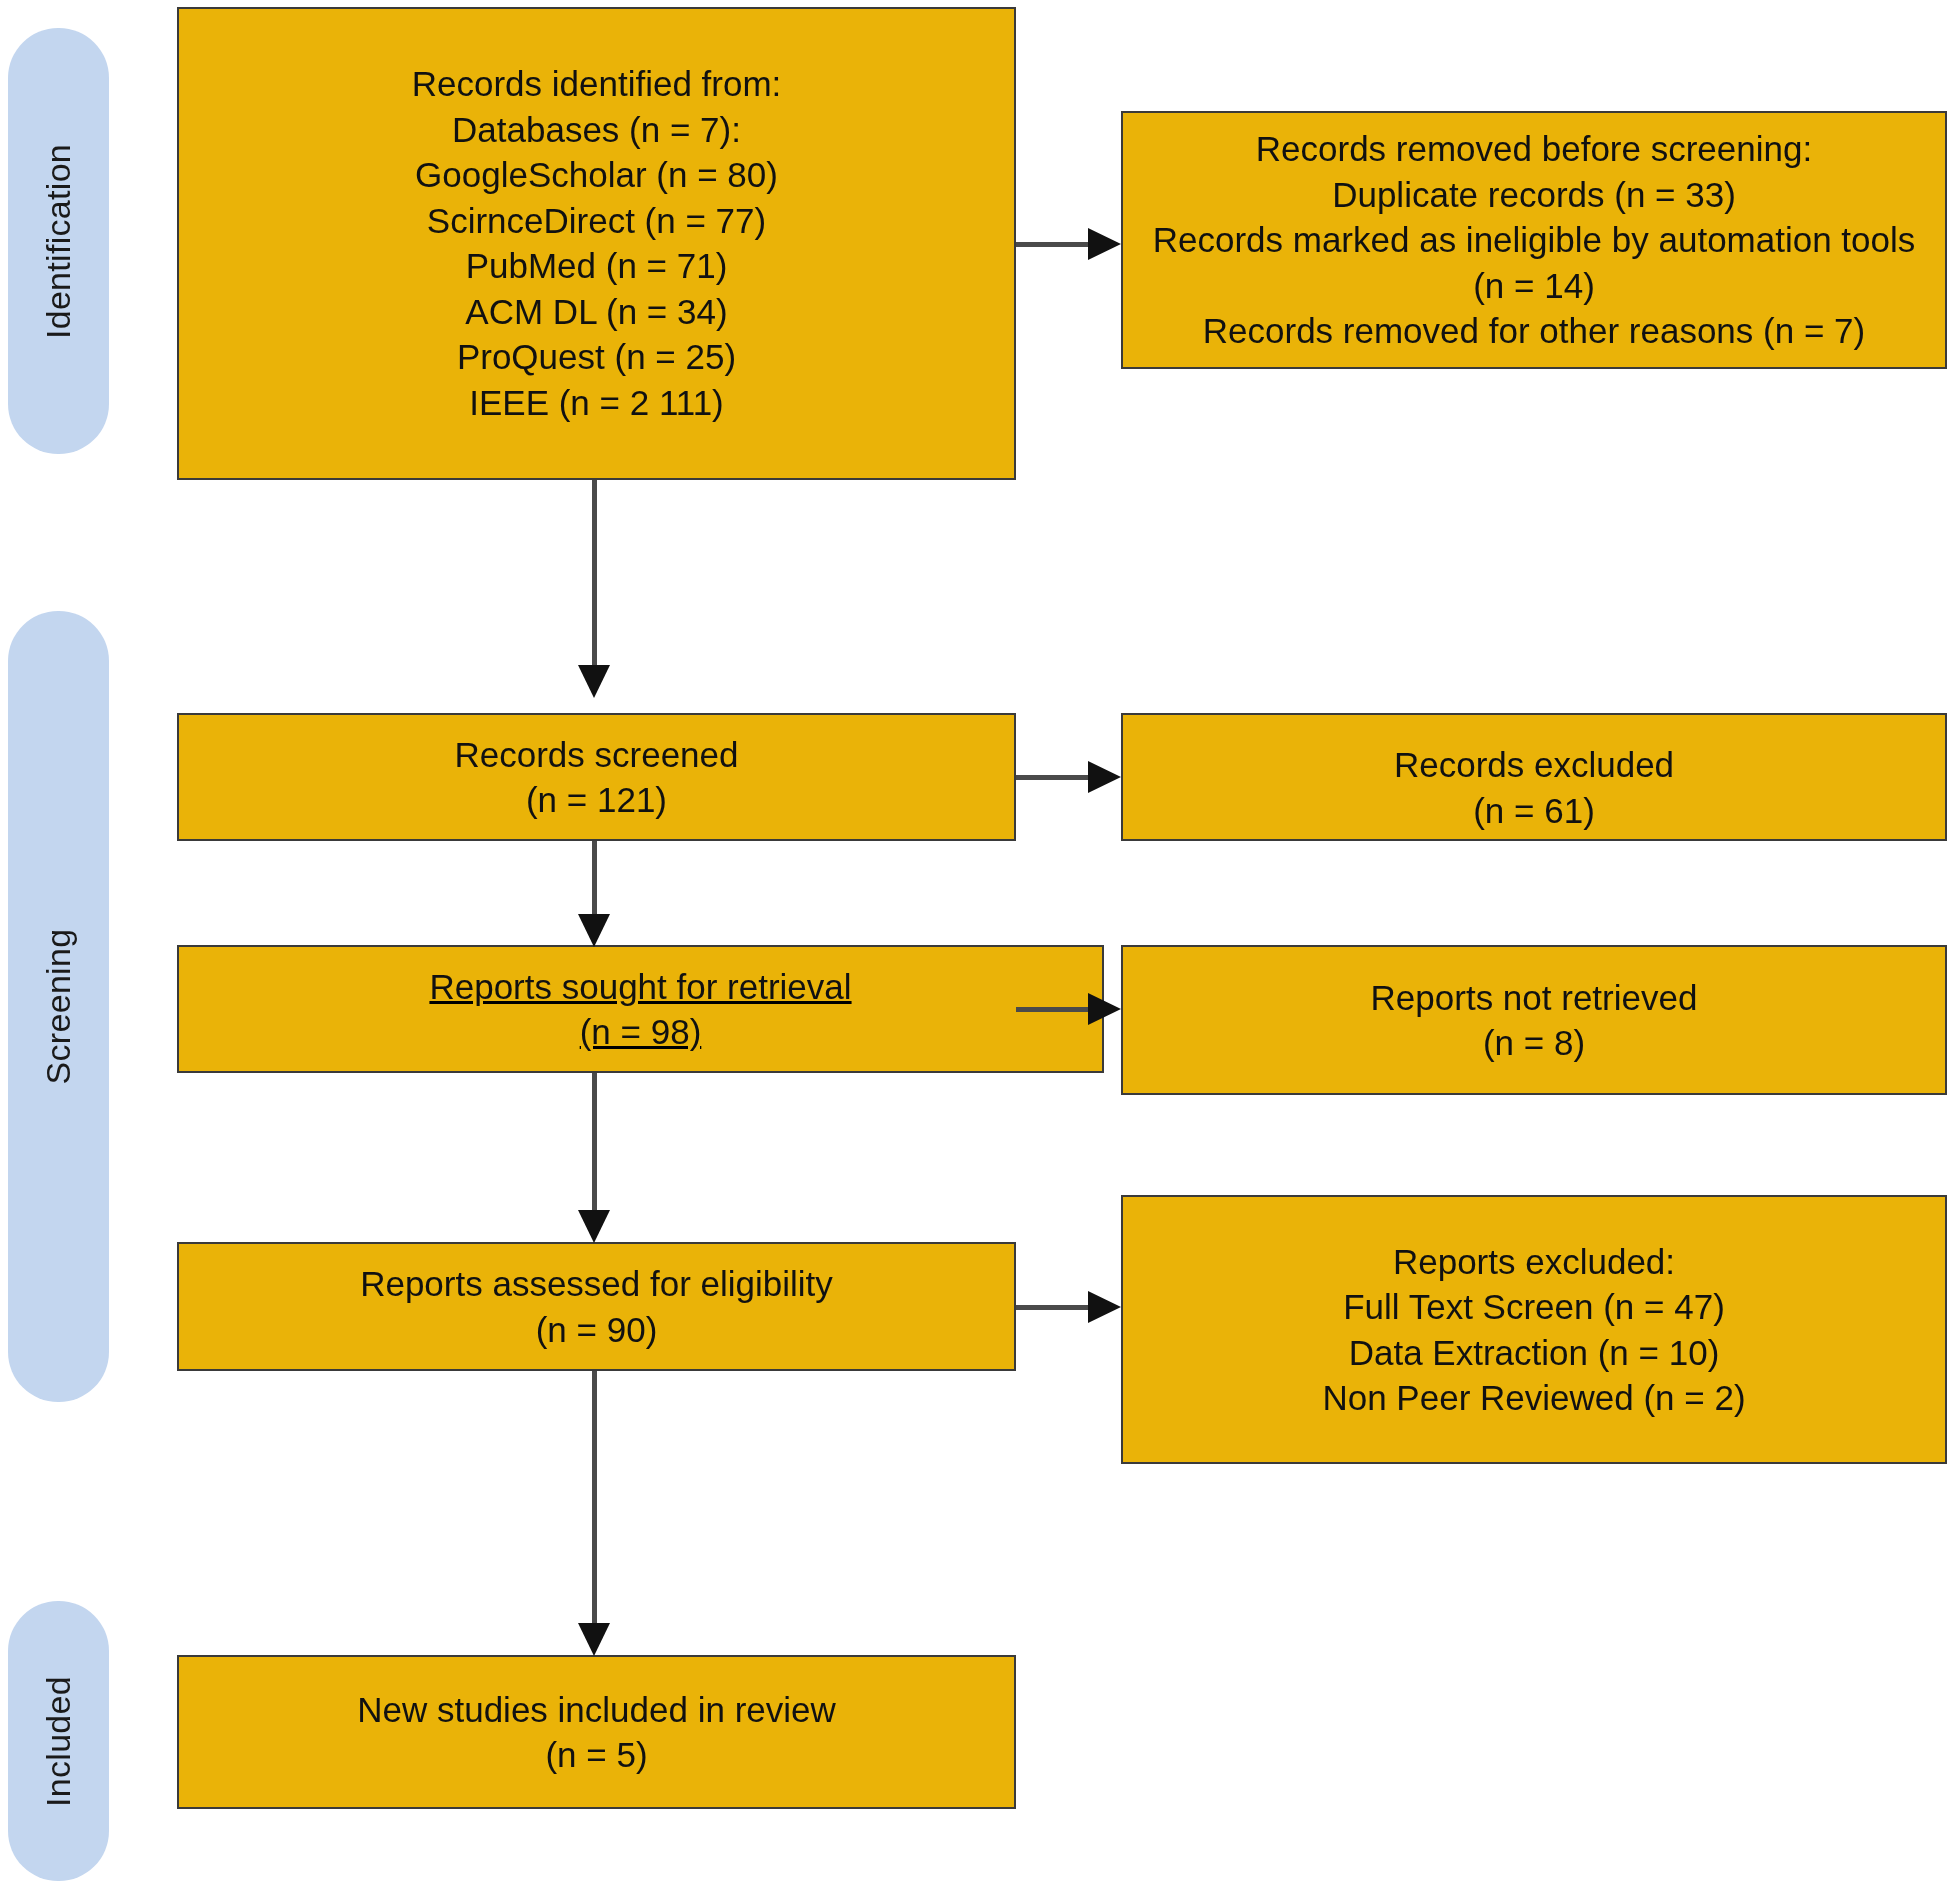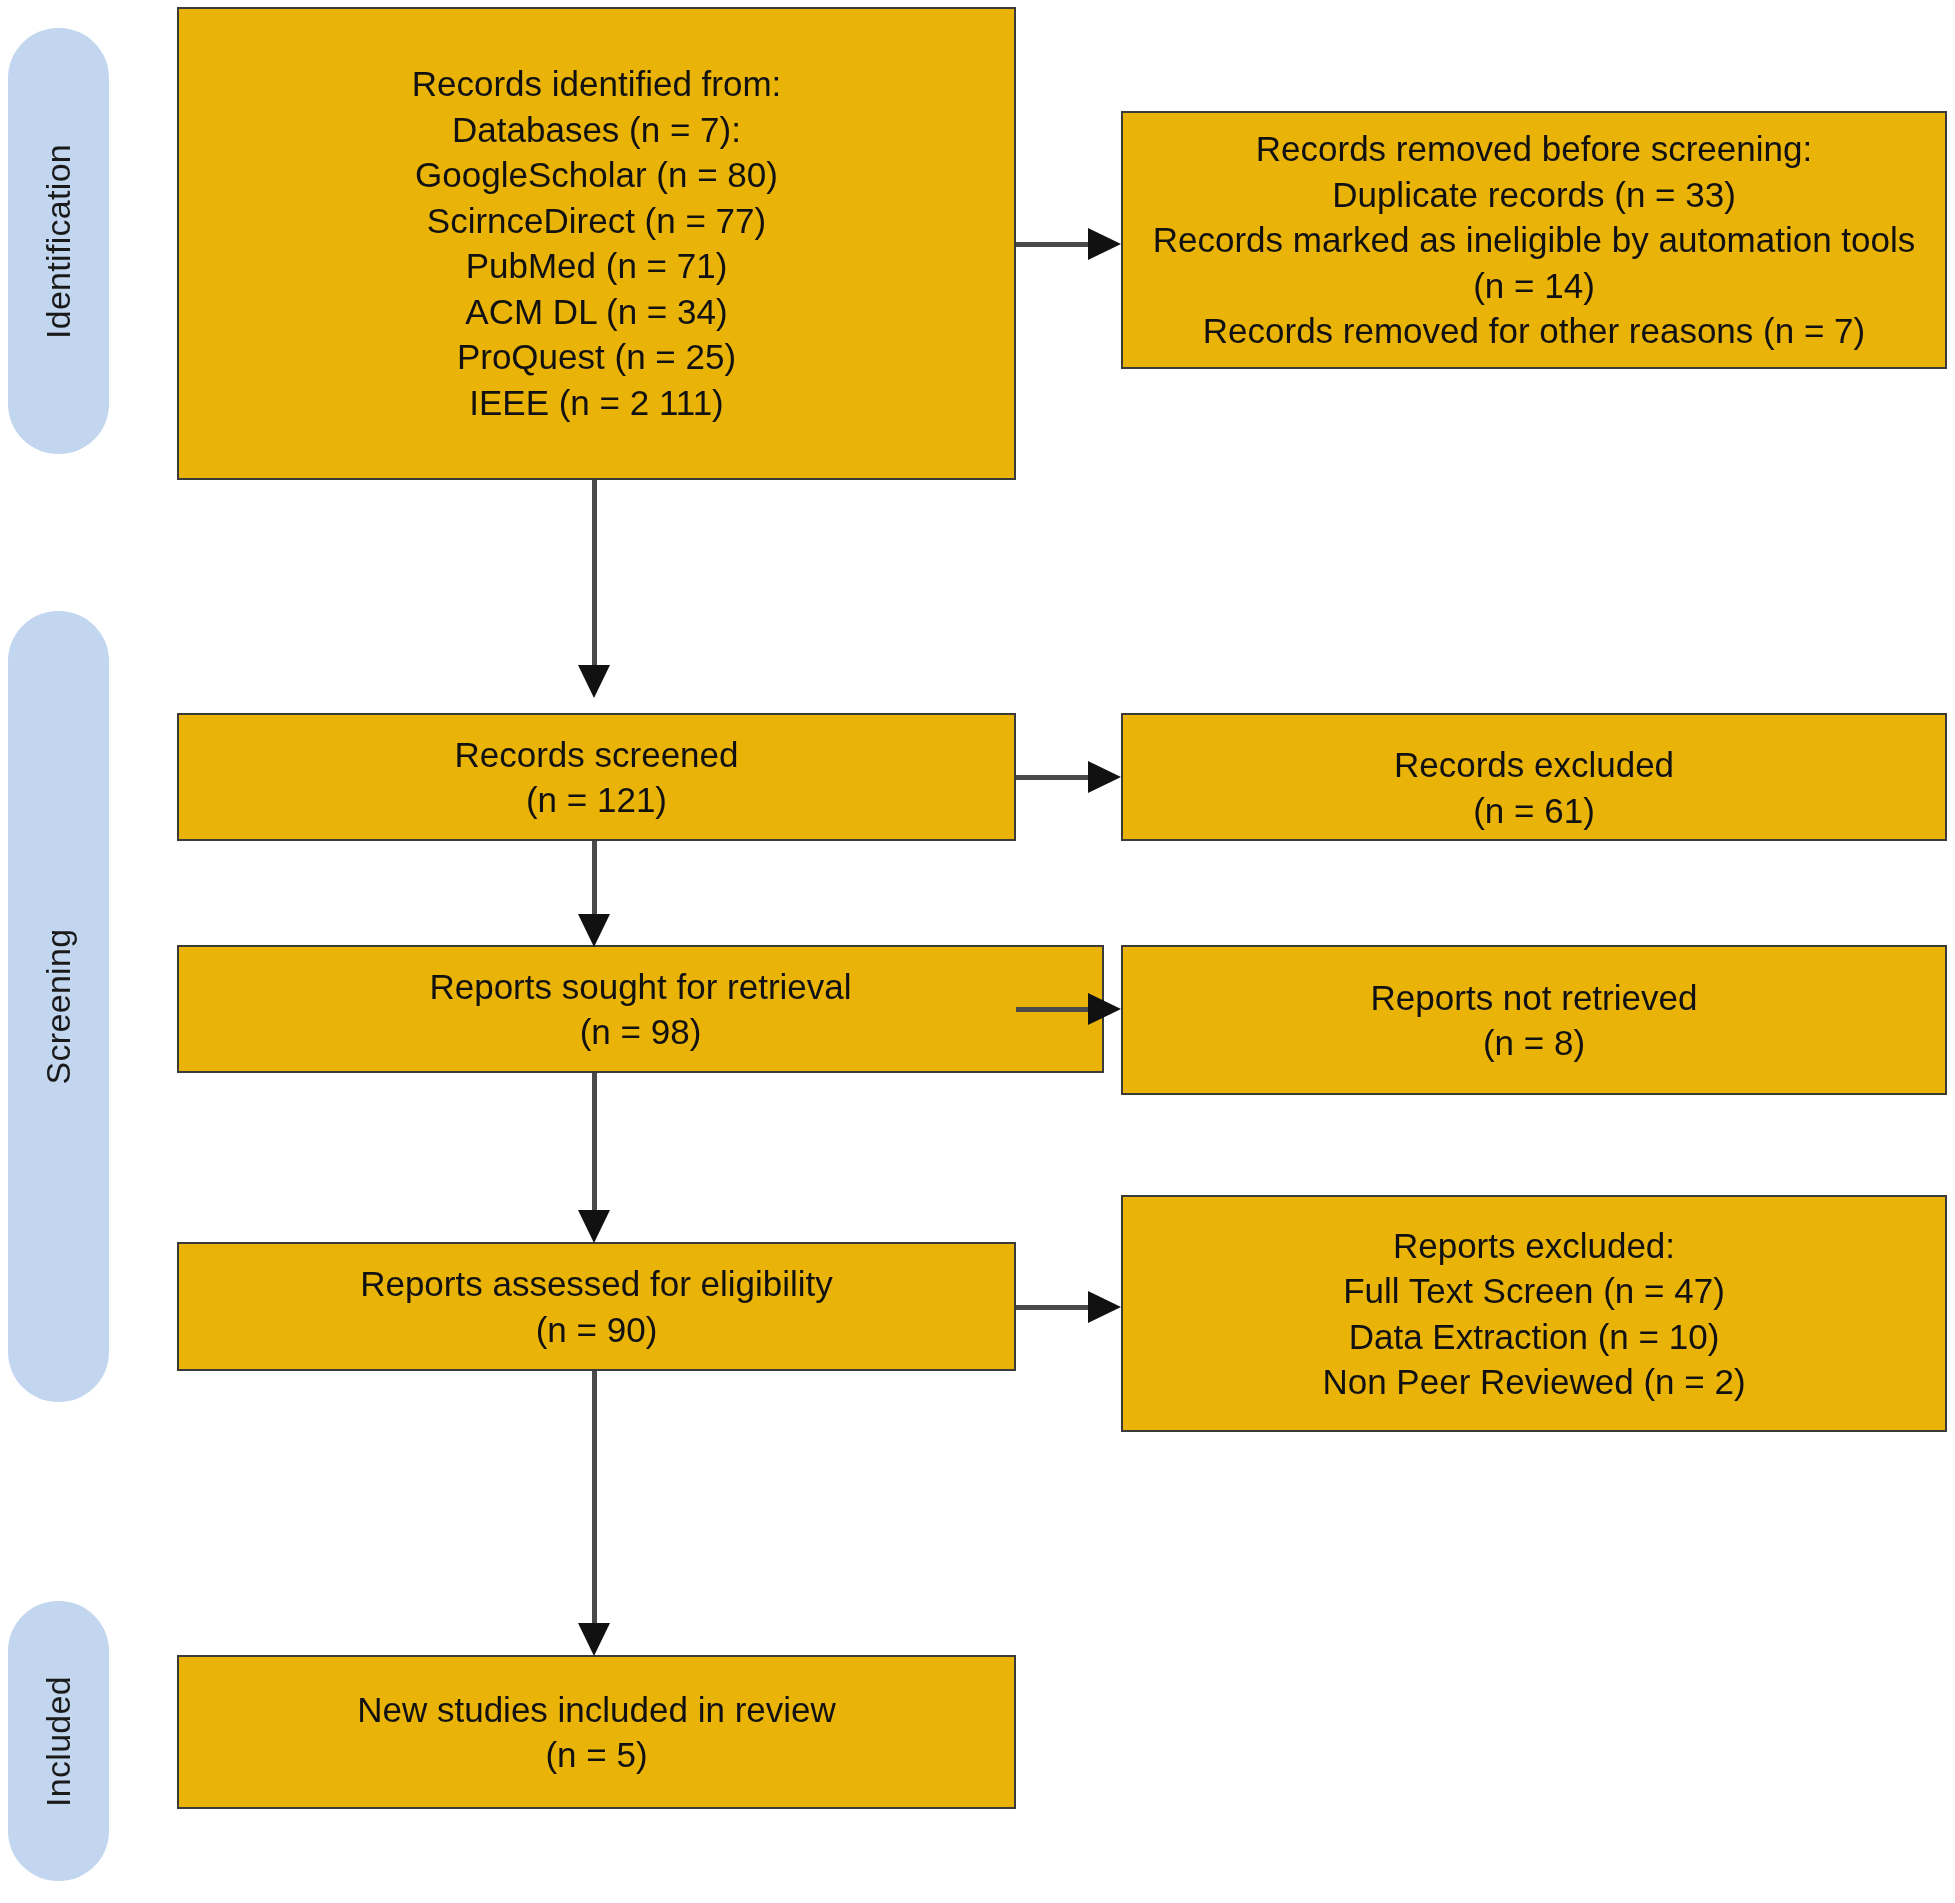--- a/index.html
+++ b/index.html
@@ -64,7 +64,7 @@
   
   #box-identified        { left: 177px;  top: 6.7px;   width: 839px; height: 473px; }
   #box-screened          { left: 177px;  top: 713px; width: 839px; height: 128px; }
-  #box-sought            { left: 177px;  top: 945px; width: 927px; height: 128px; }
+  #box-sought            { left: 177px;  top: 945px; width: 927px; height: 128px; text-decoration: underline; }
   #box-assessed          { left: 177px;  top: 1242px; width: 839px; height: 129px; }
   #box-included          { left: 177px;  top: 1655px; width: 839px; height: 154px; }
 

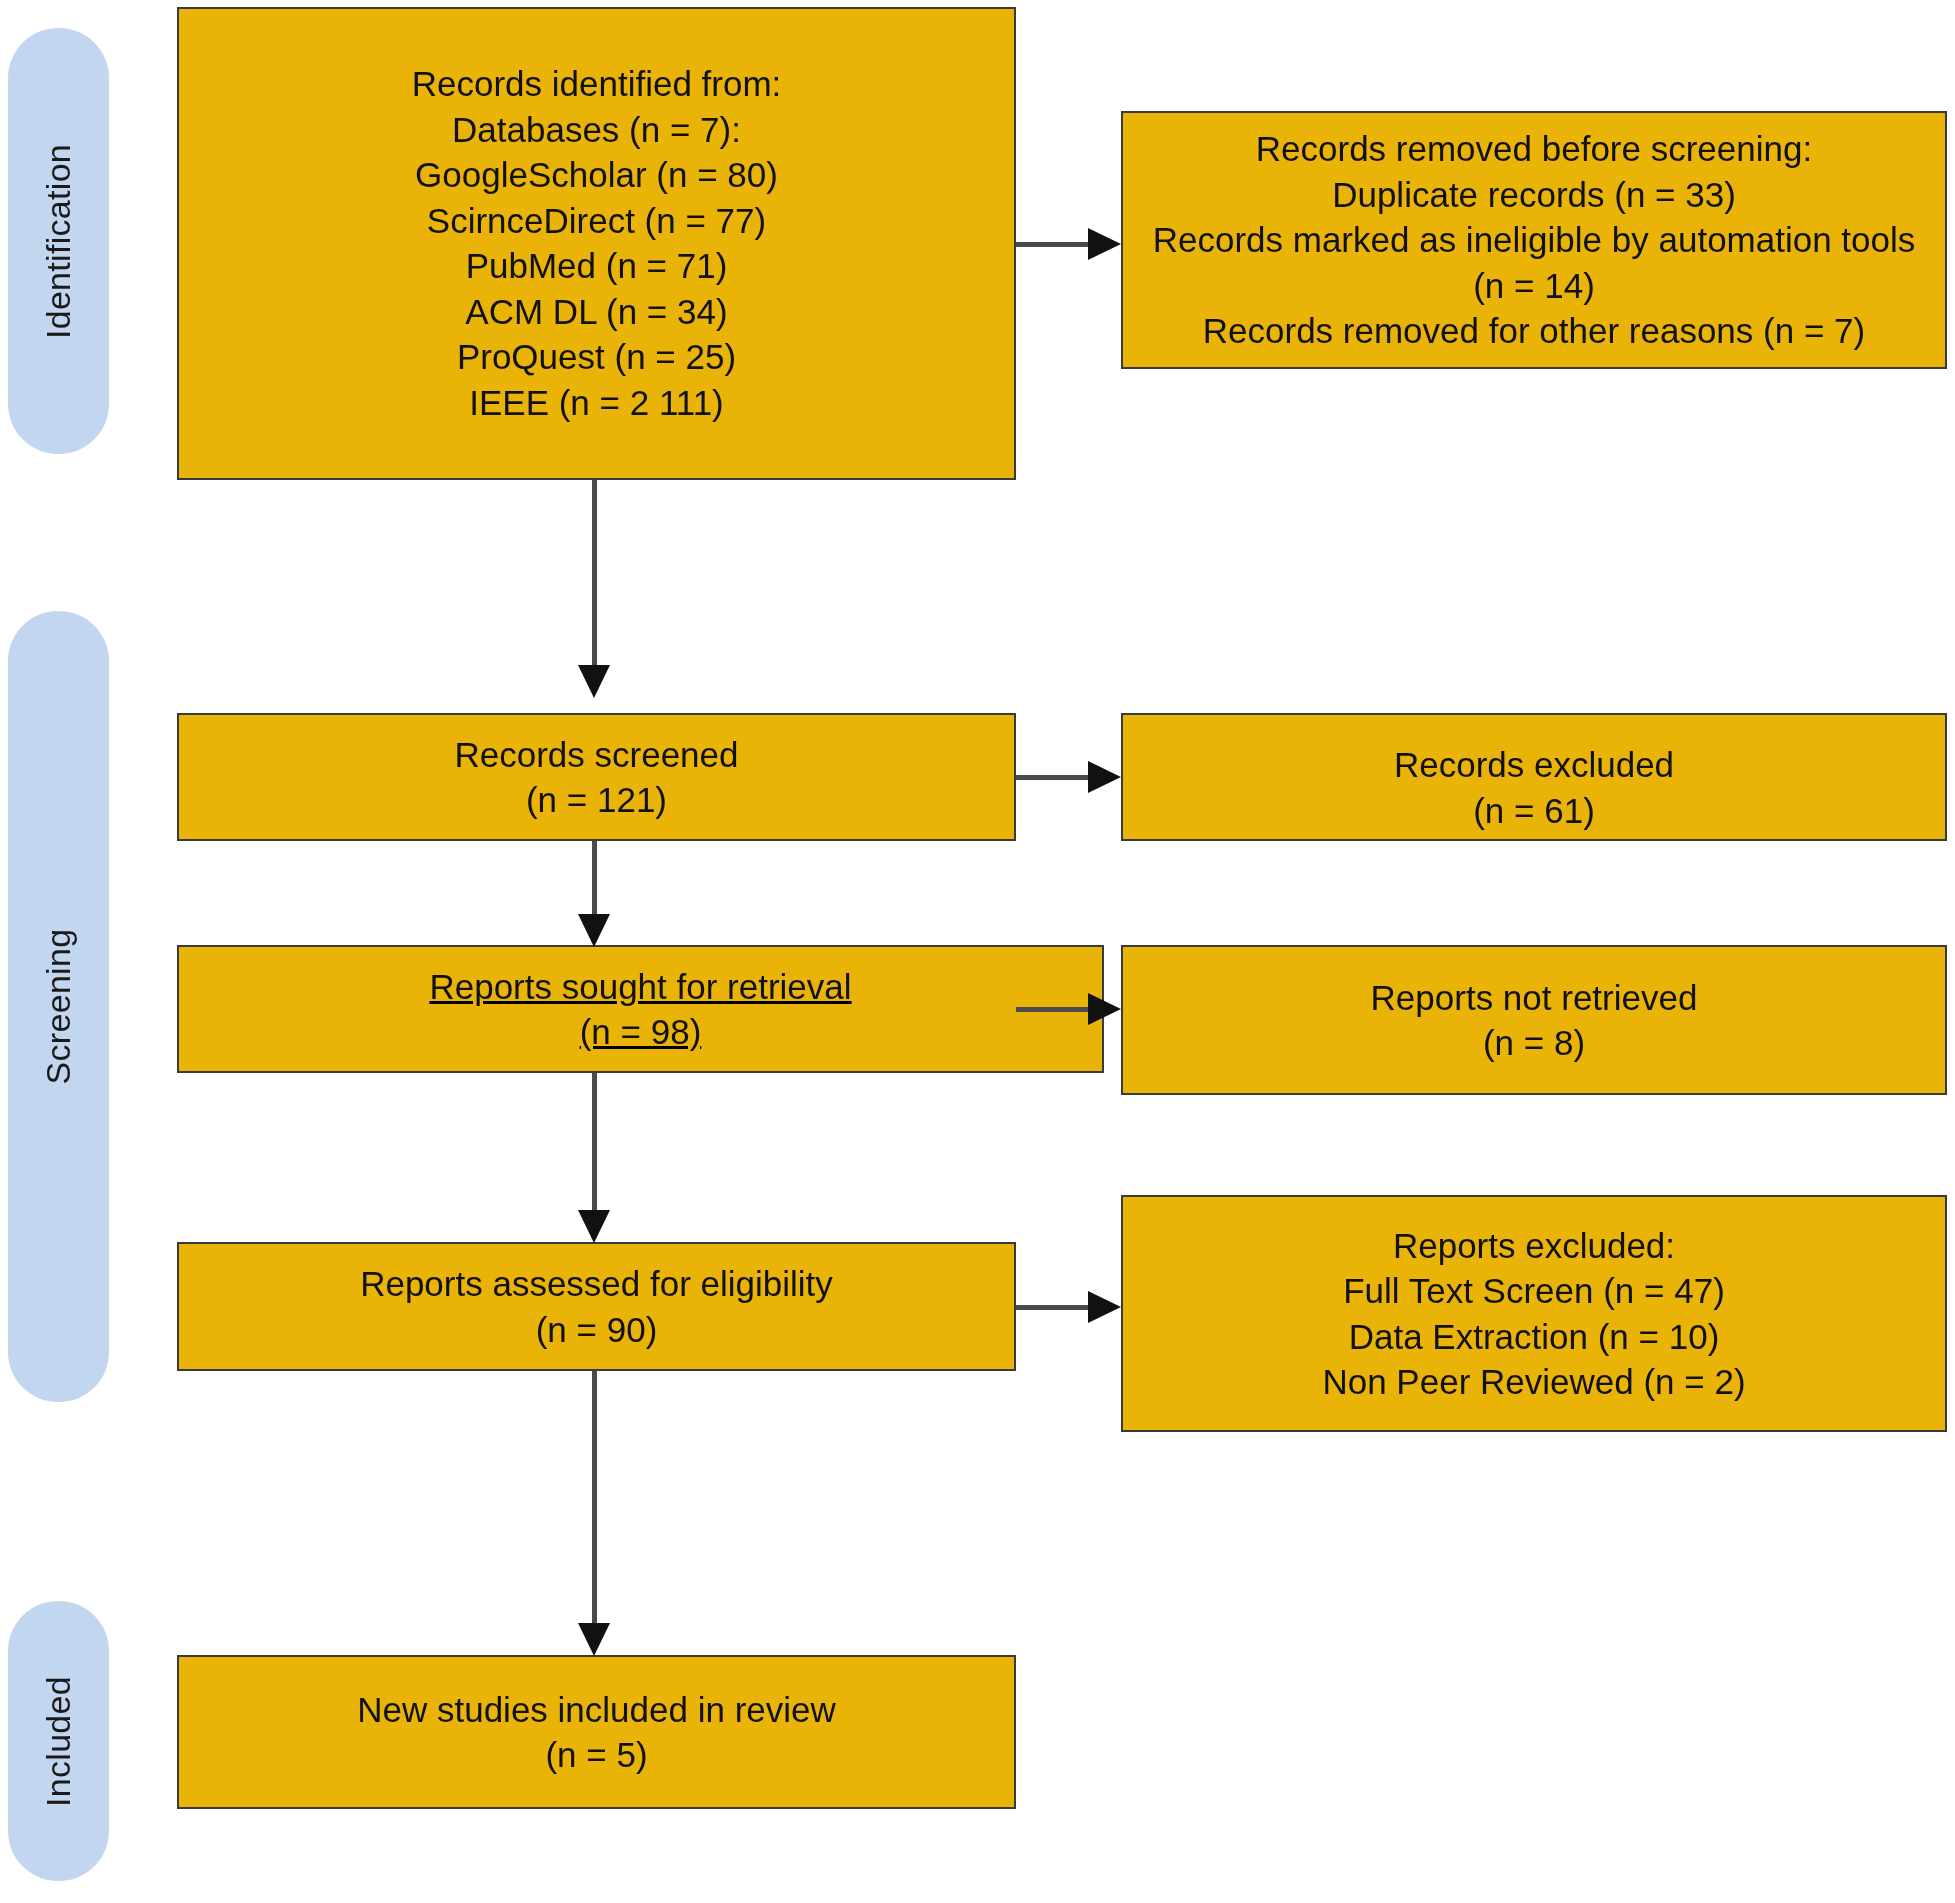--- a/index.html
+++ b/index.html
@@ -72,7 +72,7 @@
   #box-removed           { left: 1121px; top: 111px;  width: 826px; height: 258px; }
   #box-records-excluded  { left: 1121px; top: 713px; width: 826px; height: 128px; align-items: flex-end; }
   #box-not-retrieved     { left: 1121px; top: 945px; width: 826px; height: 150px; }
-  #box-reports-excluded  { left: 1121px; top: 1195px; width: 826px; height: 237px; }
+  #box-reports-excluded  { left: 1121px; top: 1195px; width: 826px; height: 269px; }
 
   
   .conn-v {

